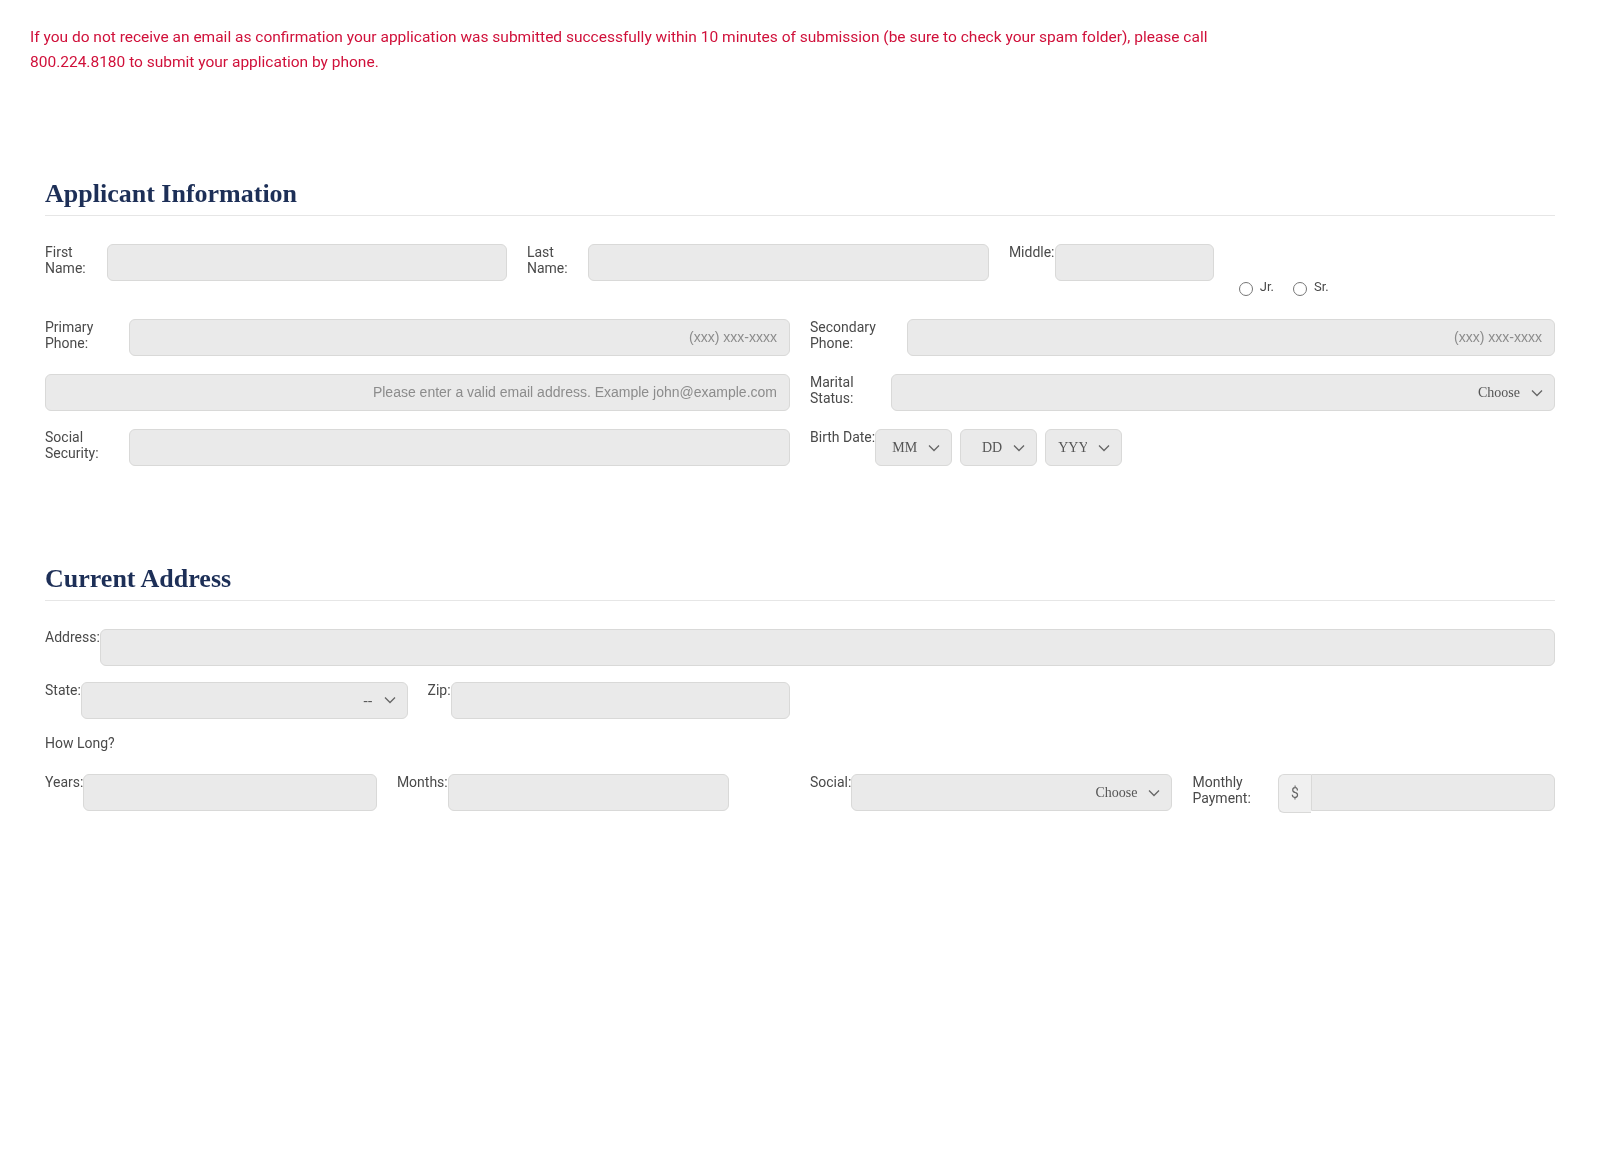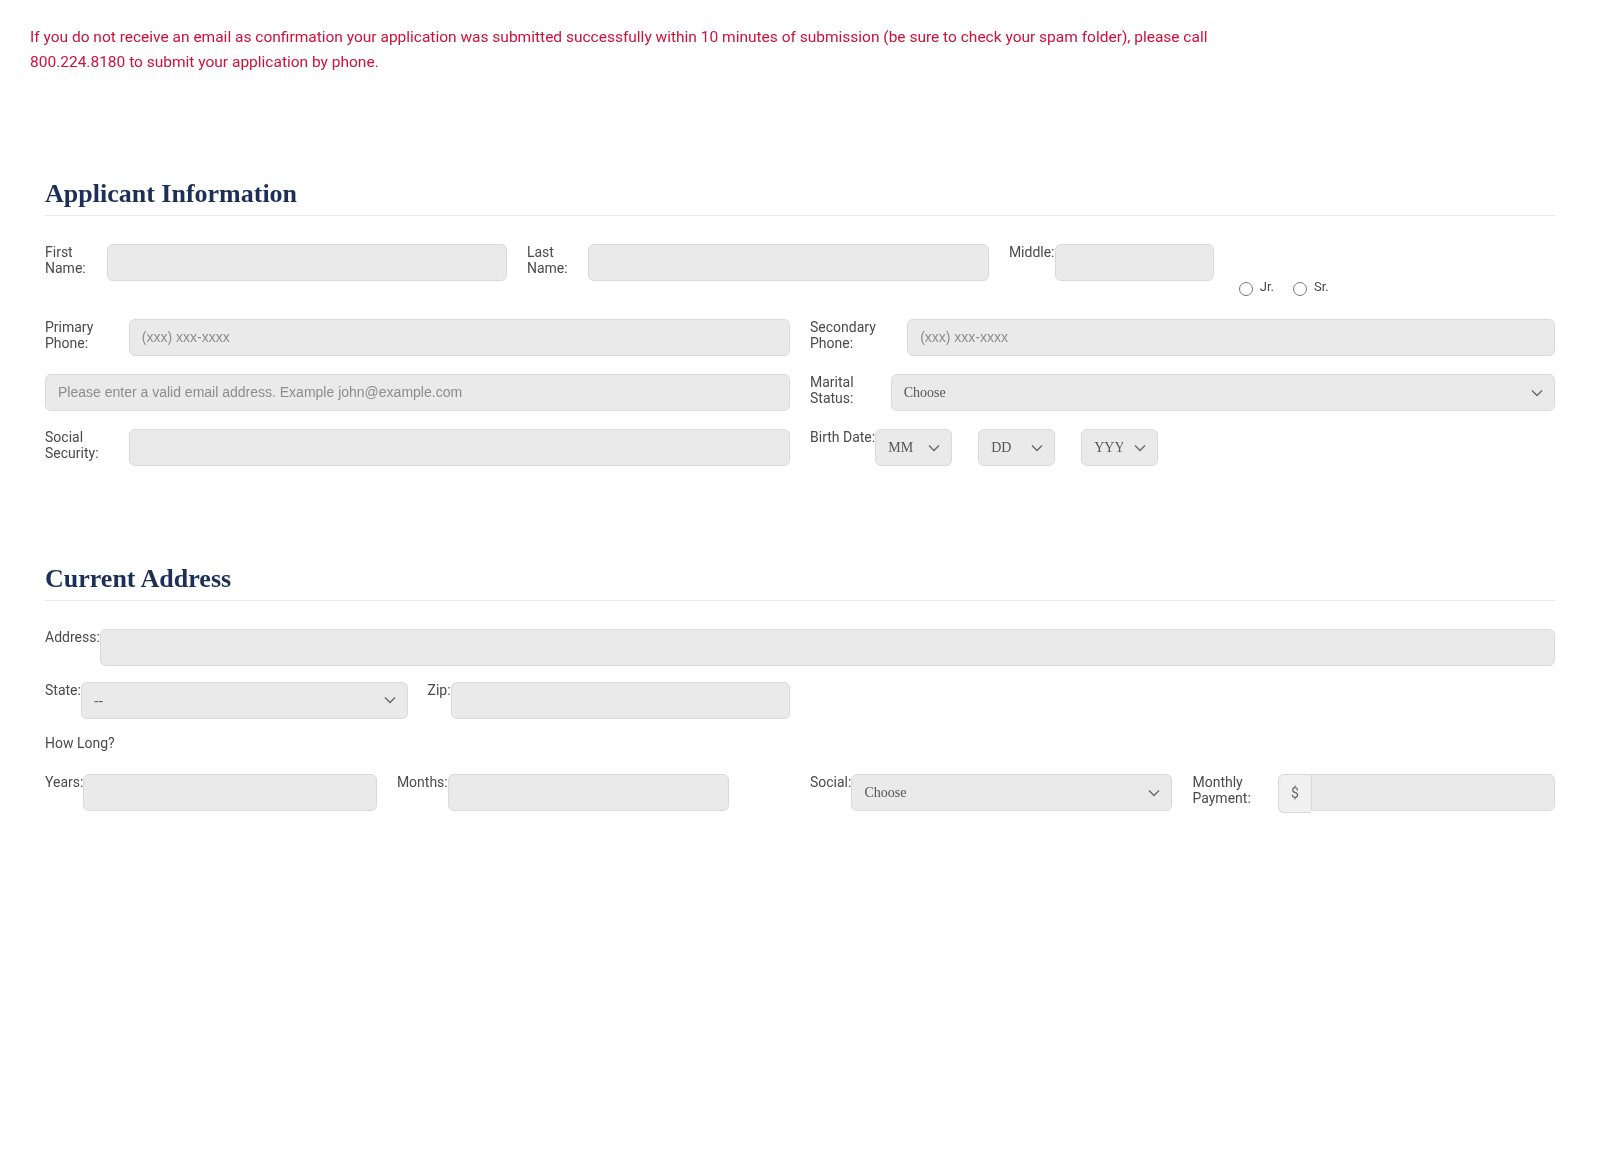--- a/index.html
+++ b/index.html
@@ -59,6 +59,7 @@
     font-size: 14px;
     color: #333;
     outline: none;
+    text-align: right;
   }
   input::placeholder {
     color: #8c8c8c;

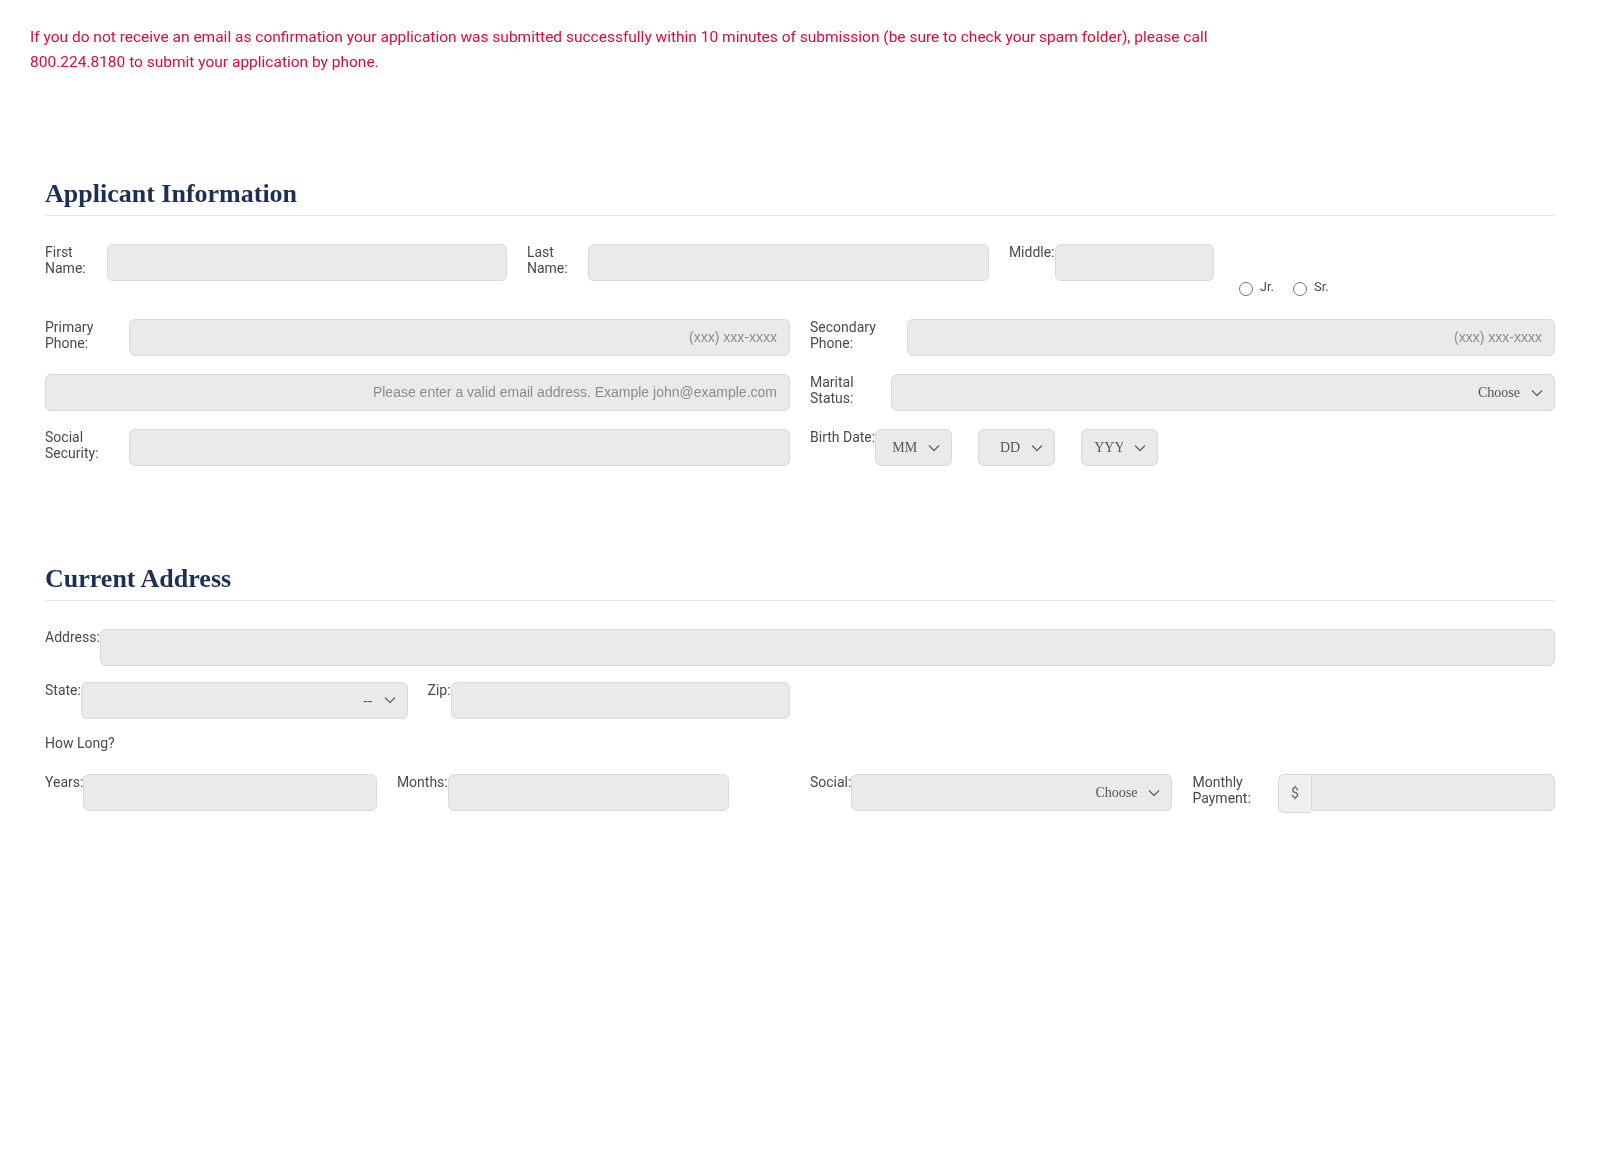--- a/index.html
+++ b/index.html
@@ -105,7 +105,7 @@
   }
   .birth-row {
     display: flex;
-    gap: 26px;
+    gap: 8px;
     border-radius: 6px;
   }
   .birth-row .select-wrap { flex: 1; }

